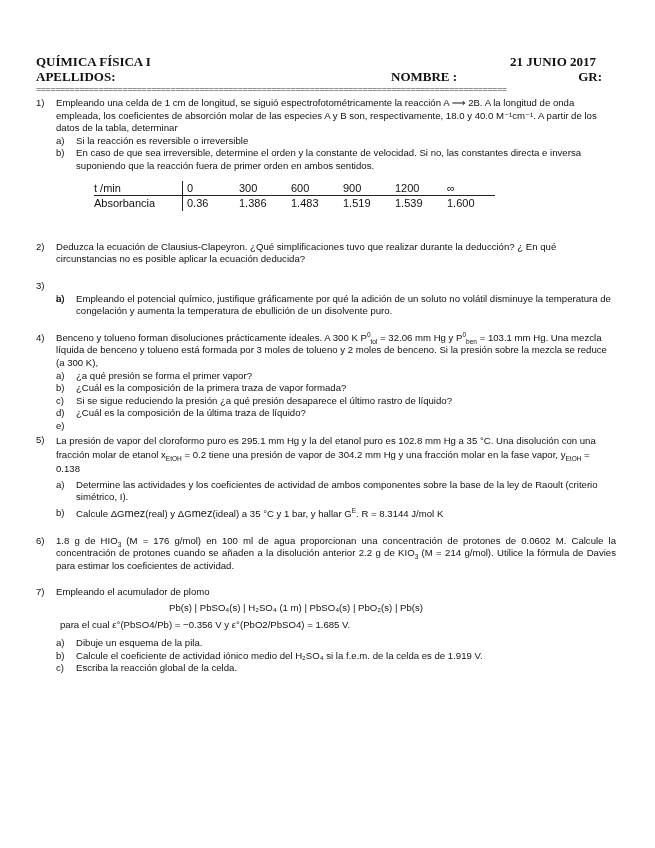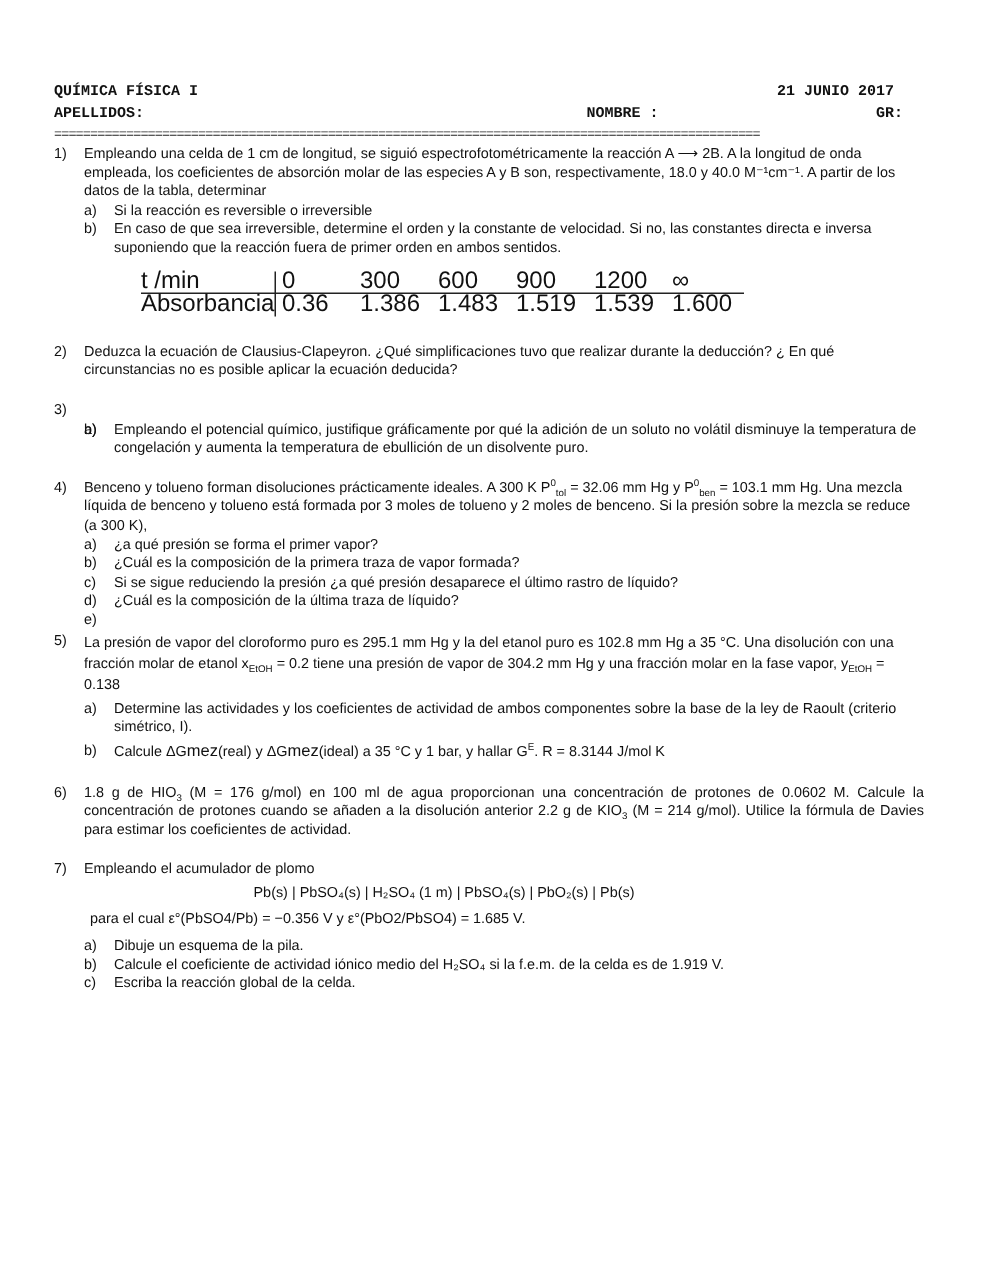--- a/index.html
+++ b/index.html
@@ -5,7 +5,7 @@
   html, body { margin: 0; padding: 0; background: #ffffff; }
   body { width: 655px; height: 848px; position: relative; overflow: hidden; color: #111; }
   .page { position: absolute; left: 36px; top: 56px; width: 580px; font-family: "Liberation Sans", sans-serif; font-size: 9.6px; line-height: 12.6px; }
-  .hdr { font-family: Liberation Mono, monospace; font-weight: bold; font-size: 10px; position: relative; height: 15px; }
+  .hdr { font-family: Liberation Serif, serif; font-weight: bold; font-size: 13px; position: relative; height: 15px; }
   .hdr .l { position: absolute; left: 0; top: 0; }
   .hdr .r { position: absolute; right: 20px; top: 0; }
   .hdr .m { position: absolute; left: 355px; top: 0; }

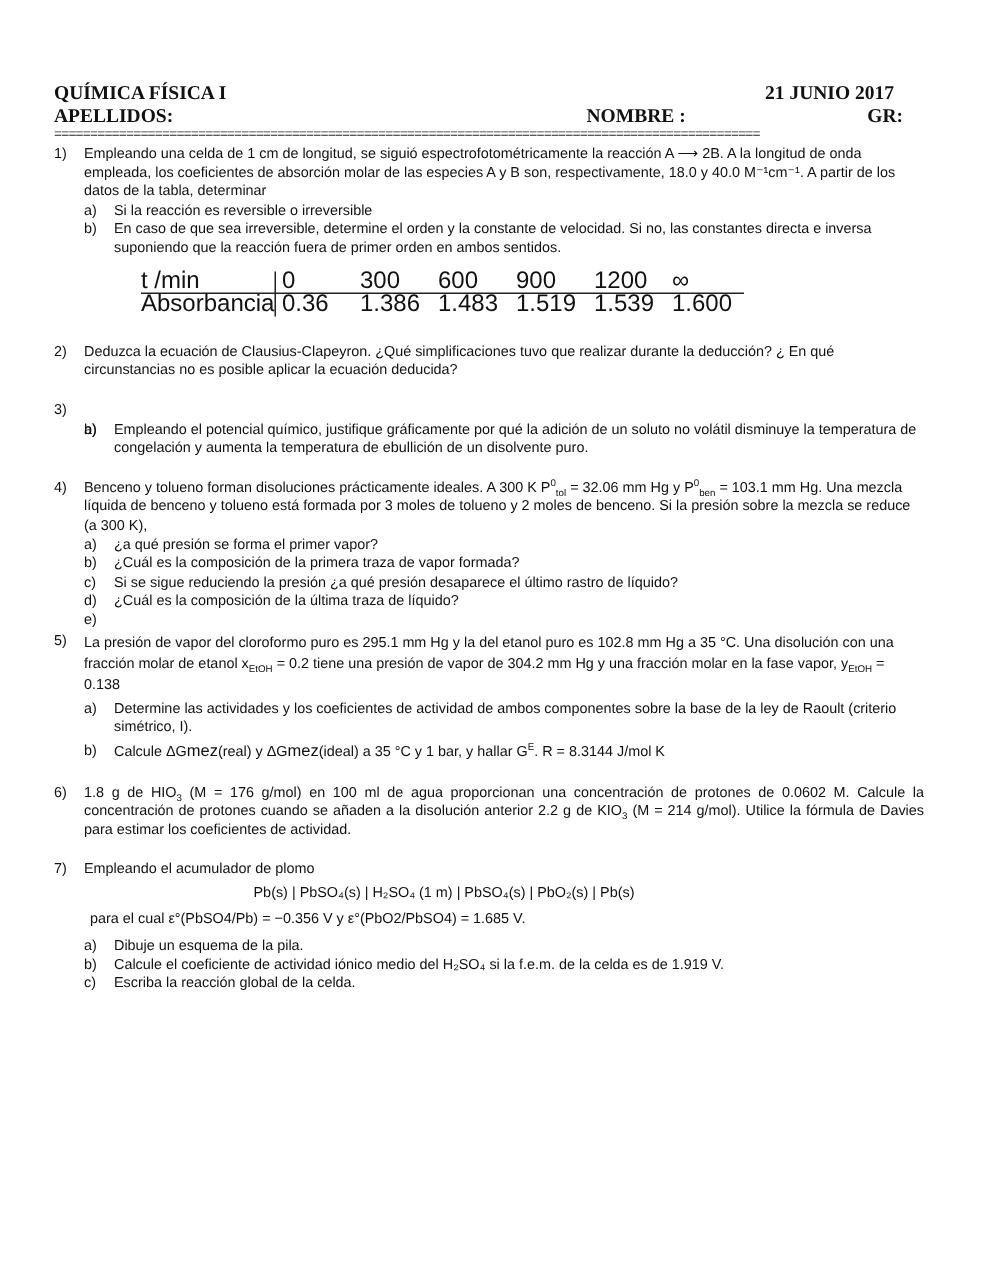--- a/index.html
+++ b/index.html
@@ -14,7 +14,7 @@
   .q .num { position: absolute; left: 0; top: 0; }
   .sub { position: relative; padding-left: 20px; }
   .sub .lt { position: absolute; left: 0; top: 0; } .gap2 { height: 14px; }
-  table.data { border-collapse: collapse; margin: 8px 0 4px 38px; font-size: 16px; }
+  table.data { border-collapse: collapse; margin: 8px 0 16px 38px; font-size: 11px; }
   table.data td { padding: 1px 0; }
   table.data tr:first-child td { border-bottom: 1px solid #222; }
   table.data td.h { width: 88px; border-right: 1px solid #222; padding-left: 0; }

